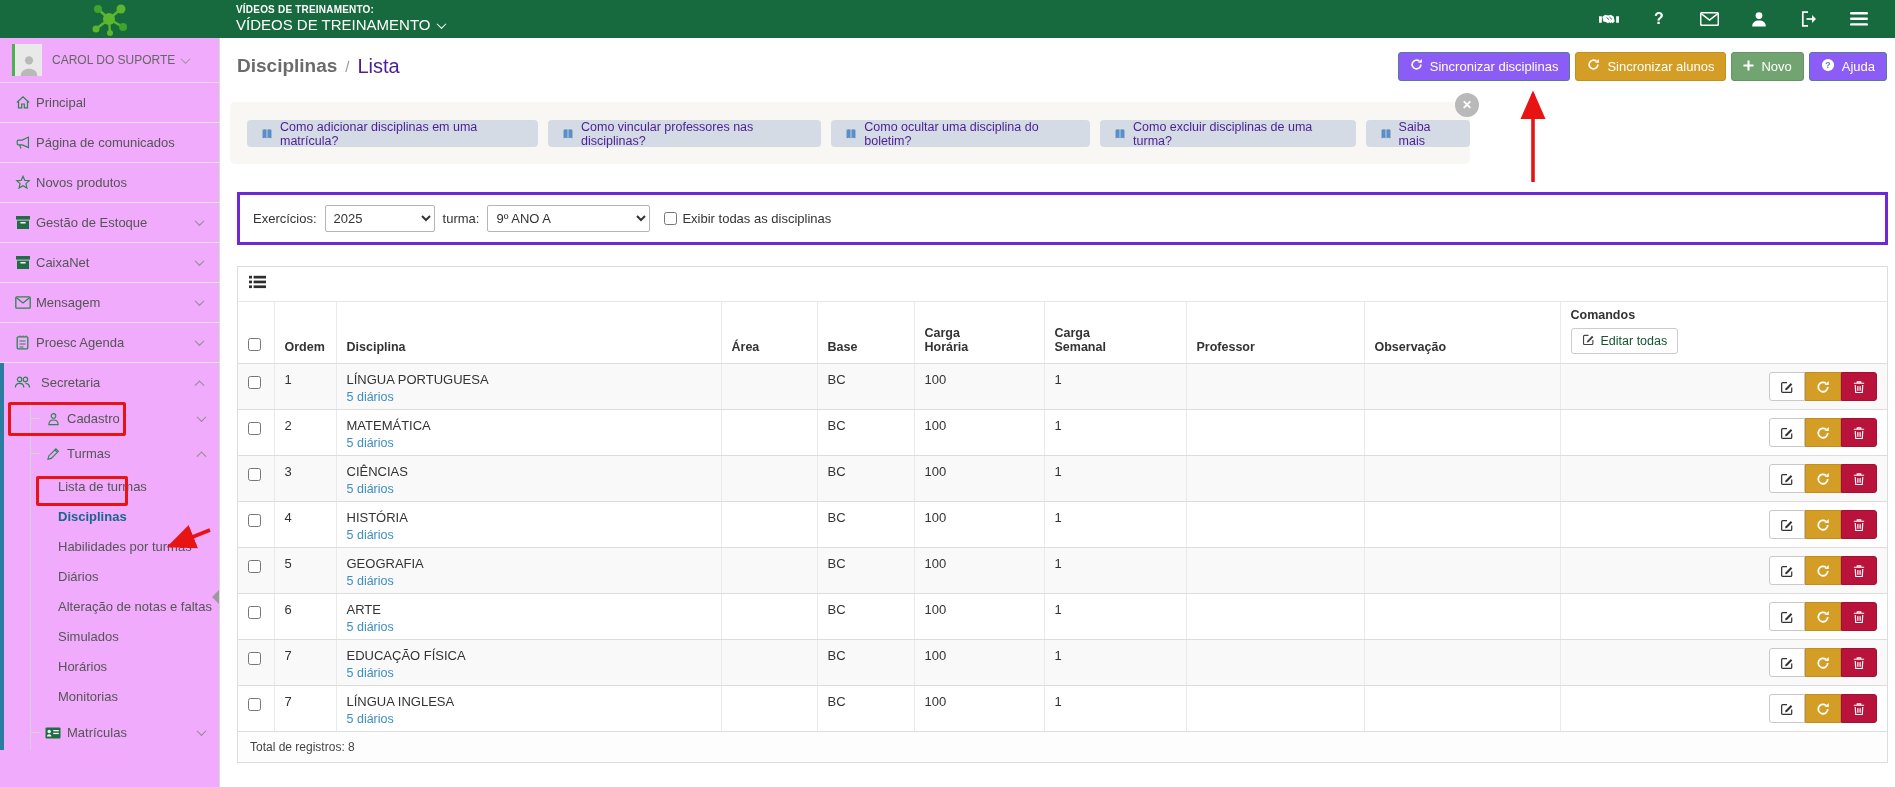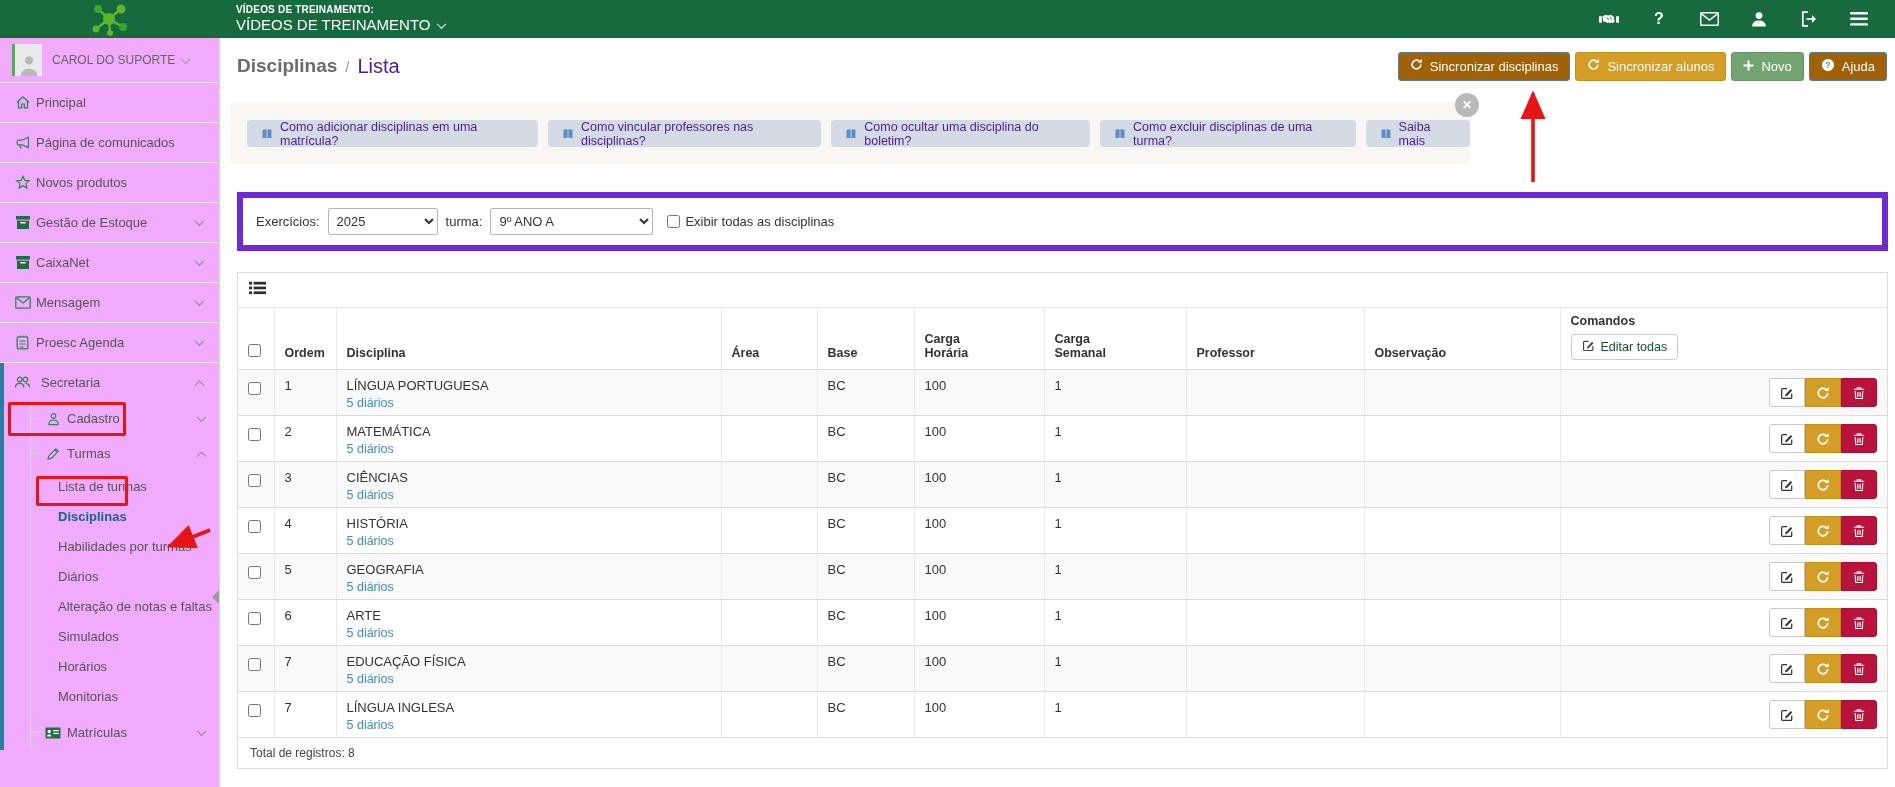--- a/index.html
+++ b/index.html
@@ -54,7 +54,7 @@
   .crumb-sub { font-size:20px; color:#4c1d95; }
   .crumb-btns { margin-left:auto; display:flex; gap:5px; }
   .btn { display:inline-flex; align-items:center; gap:7px; height:29px; padding:0 11px; border-radius:3px; font-size:13px; color:#fff; border:1px solid transparent; cursor:pointer; font-family:inherit; }
-  .btn-blue { background:#a16207; border-color:#527e93; }
+  .btn-blue { background:#8b5cf6; border-color:#527e93; }
   .btn-orange { background:#d49d26; border-color:#c08f1c; }
   .btn-green { background:#72a471; border-color:#659564; }
 

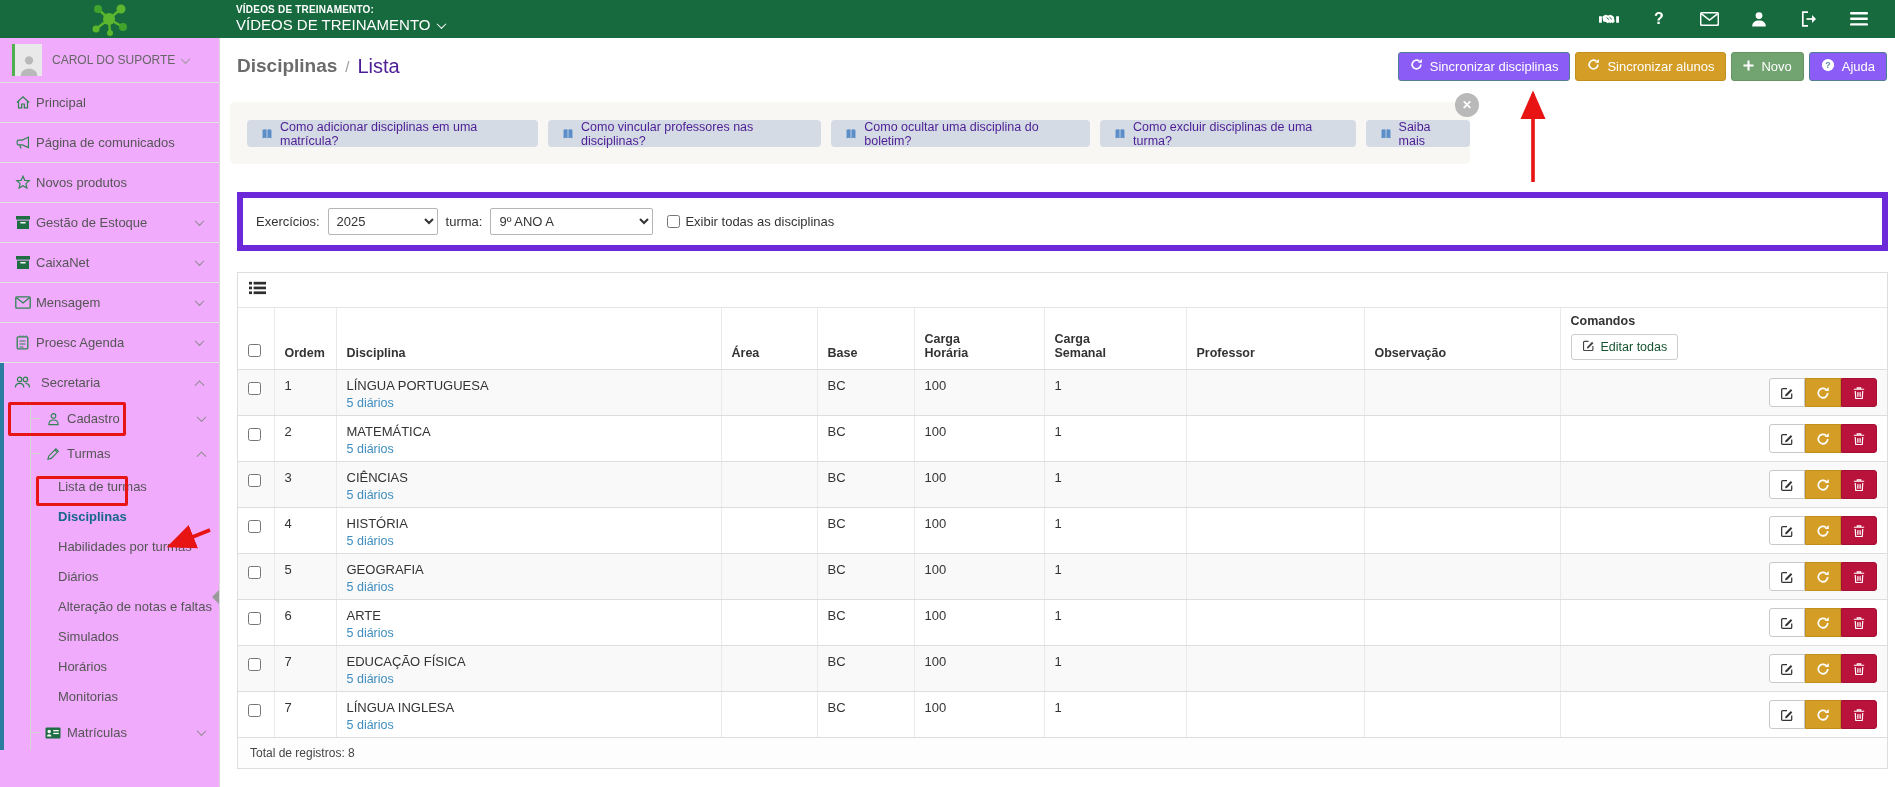--- a/index.html
+++ b/index.html
@@ -66,7 +66,7 @@
   .help-close { position:absolute; top:-9px; right:-9px; width:24px; height:24px; border-radius:50%; background:#b9b9b9; color:#fff; display:flex; align-items:center; justify-content:center; font-size:12px; font-weight:bold; cursor:pointer; }
 
   
-  .filter-panel { margin:28px 7px 10px 17px; border:6px solid #6d28d9; background:#fff; padding:10px 13px; display:flex; align-items:center; gap:8px; font-size:13px; color:#333; }
+  .filter-panel { margin:28px 7px 10px 17px; border:3px solid #6d28d9; background:#fff; padding:10px 13px; display:flex; align-items:center; gap:8px; font-size:13px; color:#333; }
   .filter-panel select { height:27px; min-width:110px; font-size:13px; font-family:inherit; border:1px solid #b5b5b5; border-radius:2px; background:#fff; color:#333; padding:0 4px; }
   .filter-panel select.wide { min-width:163px; }
   .chk-wrap { display:flex; align-items:center; gap:5px; margin-left:6px; }

